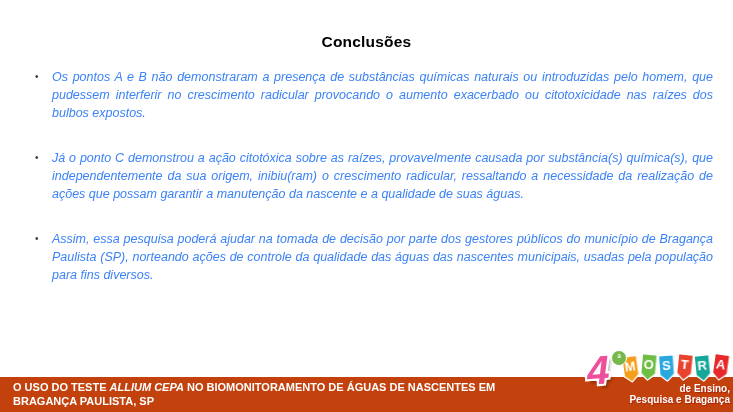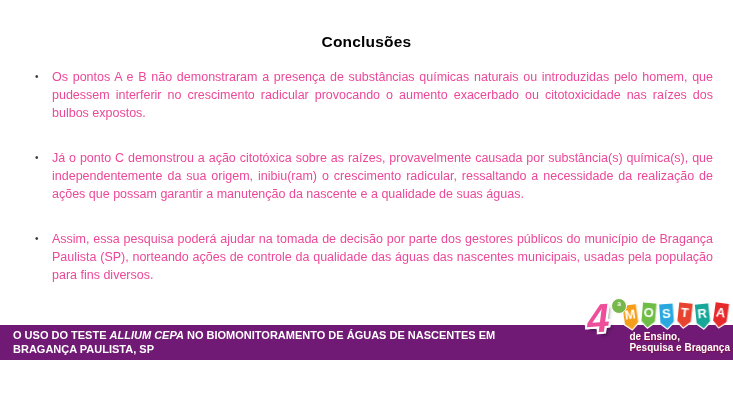--- a/index.html
+++ b/index.html
@@ -11,7 +11,7 @@
   }
   .slide {
     position: relative;
-    width: 733px; height: 360px;
+    width: 733px; height: 412px;
     background: #ffffff;
   }
   .title {

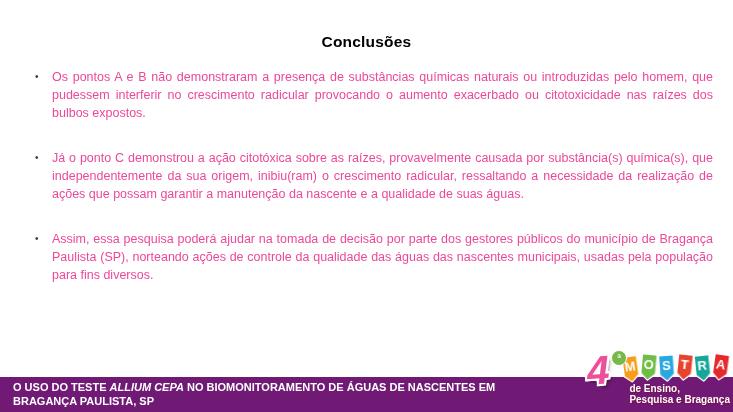--- a/index.html
+++ b/index.html
@@ -42,8 +42,9 @@
     flex: 1;
     font-size: 12.5px;
     line-height: 18px;
-    color: #ec4899;
+    color: #3b82f6;
     text-align: justify;
+    font-style: italic;
   }
   .footer-bar {
     position: absolute;

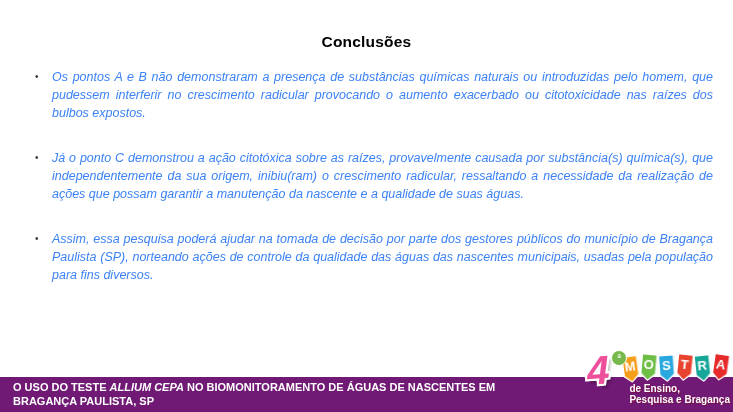--- a/index.html
+++ b/index.html
@@ -157,7 +157,7 @@
     </div>
   </div>
 
-  <div class="footer-bar" style="background: #701a75;">
+  <div class="footer-bar" style="background: #c2410c;">
     <p class="footer-title"><span>O USO DO TESTE </span><em>ALLIUM CEPA</em><span> NO BIOMONITORAMENTO DE ÁGUAS DE NASCENTES EM BRAGANÇA PAULISTA, SP</span></p>
   </div>
 

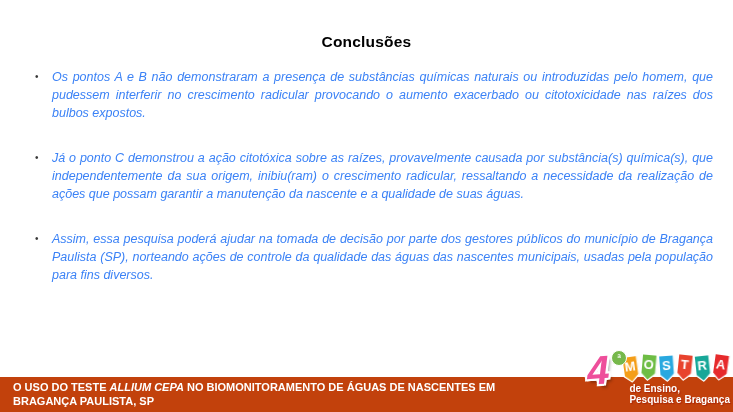--- a/index.html
+++ b/index.html
@@ -127,6 +127,7 @@
   .logo-tagline {
     position: absolute;
     right: 3px; top: 34px;
+    text-align: right;
     font-size: 10px;
     font-weight: bold;
     color: #ffffff;

